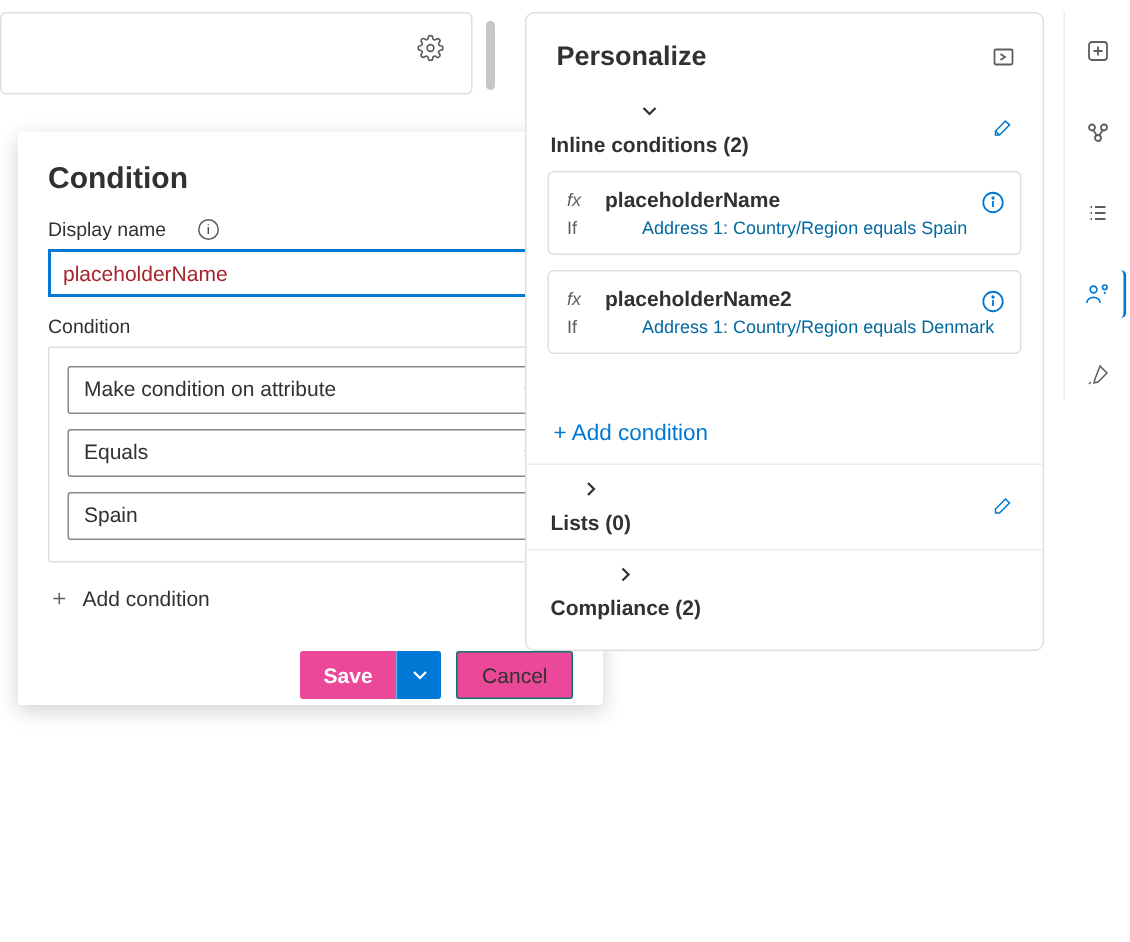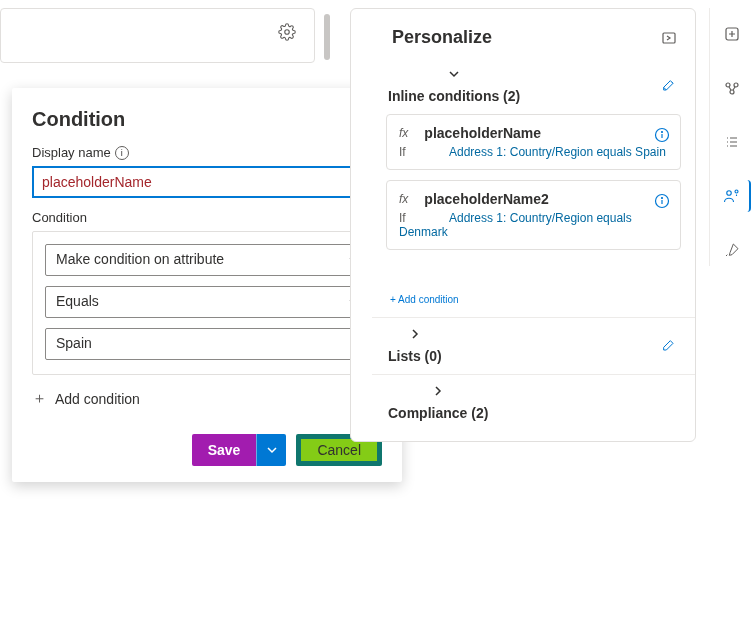--- a/index.html
+++ b/index.html
@@ -240,7 +240,6 @@
     border-radius: 6px;
     background: #fff;
     padding-bottom: 10px;
-    padding-left: 21px;
   }
   .rp-header {
     display: flex;

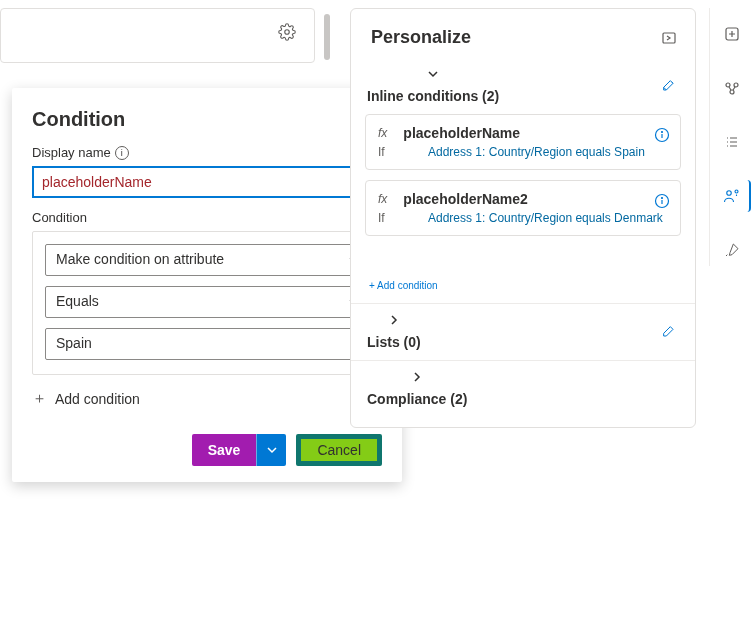--- a/index.html
+++ b/index.html
@@ -58,7 +58,7 @@
     background: #ffffff;
     box-shadow: 0 4px 14px rgba(0,0,0,0.18);
     border-radius: 2px;
-    padding: 20px 20px 16px 20px;
+    padding: 20px 20px 4px 20px;
   }
   .dialog-header {
     display: flex;

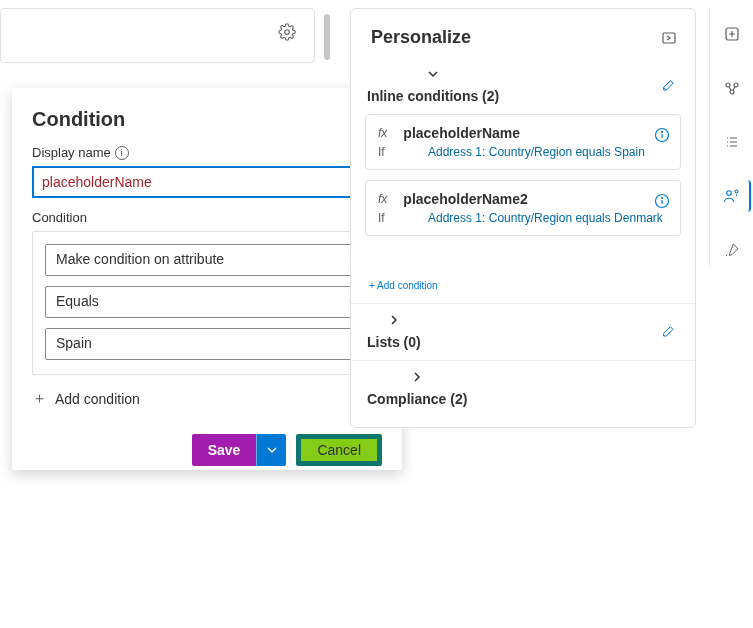--- a/index.html
+++ b/index.html
@@ -83,7 +83,7 @@
     margin-bottom: 6px;
     display: flex;
     align-items: center;
-    gap: 4px;
+    gap: 21px;
   }
   .info-circle {
     display: inline-flex;

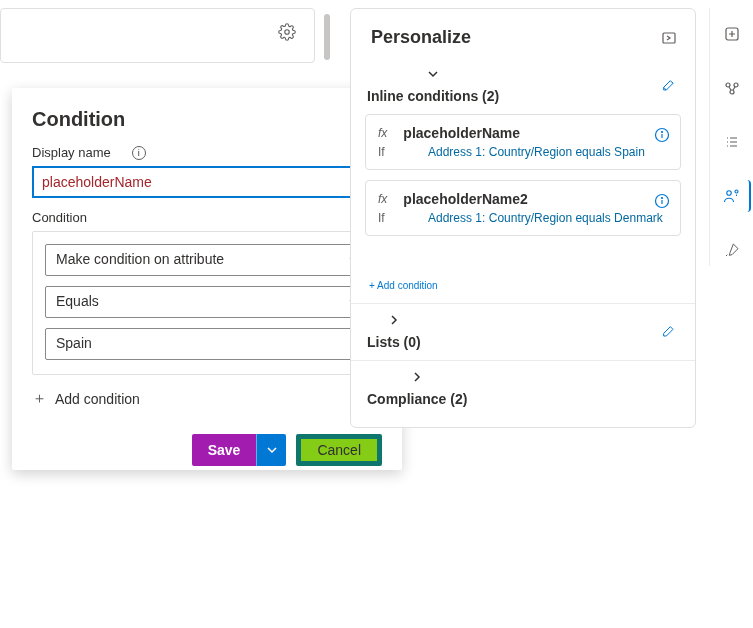--- a/index.html
+++ b/index.html
@@ -325,7 +325,7 @@
   .add-cond-link {
     padding: 4px 18px 12px 18px;
     color: #0078d4;
-    font-size: 10px;
+    font-size: 15px;
     cursor: pointer;
     margin-top: 40px;
   }

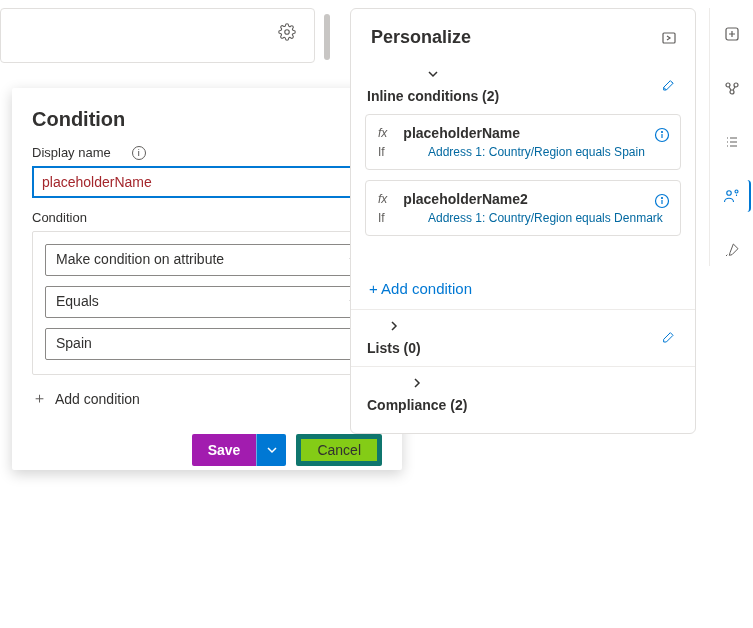--- a/index.html
+++ b/index.html
@@ -212,7 +212,7 @@
     display: flex;
   }
   .btn-save {
-    background: #a21caf;
+    background: #ec4899;
     color: #fff;
     border: none;
     font-weight: 600;

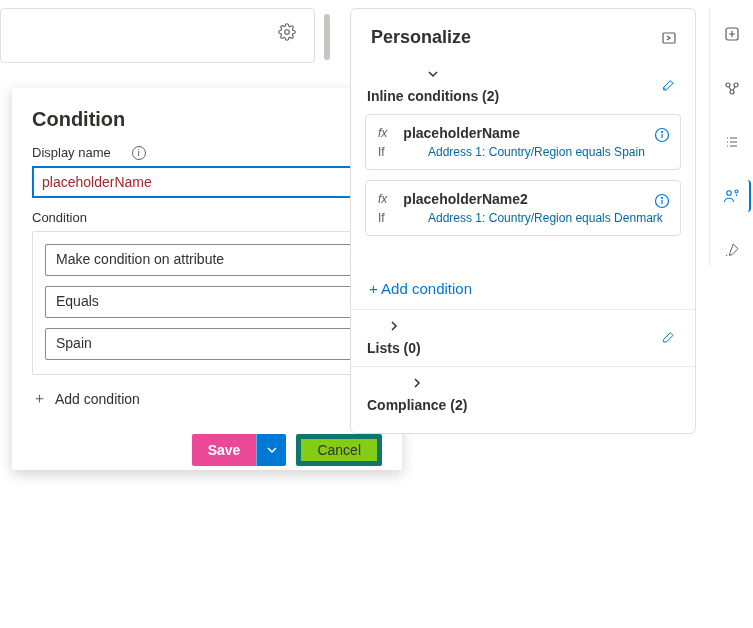--- a/index.html
+++ b/index.html
@@ -204,8 +204,8 @@
     cursor: pointer;
   }
   .btn-cancel {
-    background: #84cc16;
-    border: 5px solid #0f766e;
+    background: #ec4899;
+    border: 1px solid #0f766e;
     color: #323130;
   }
   .btn-save-group {

